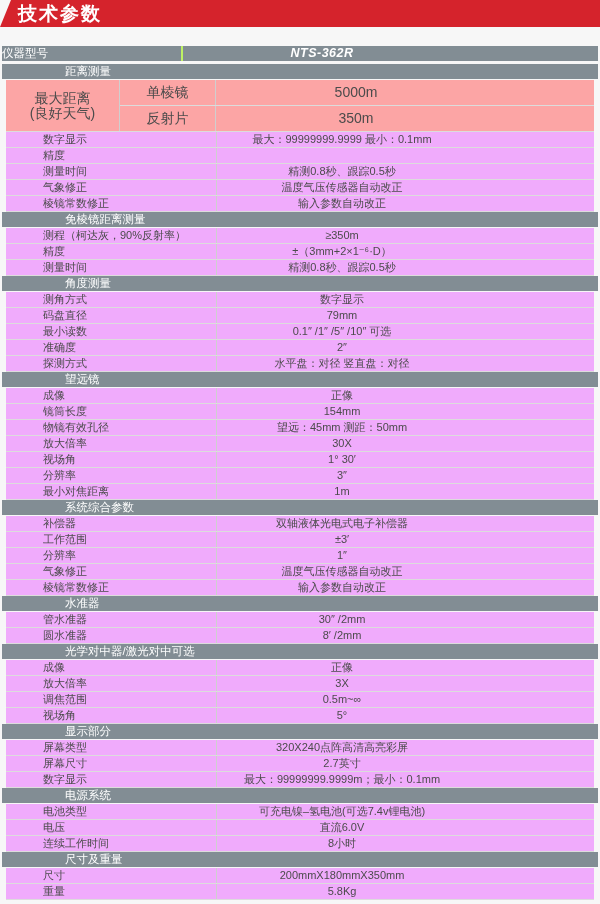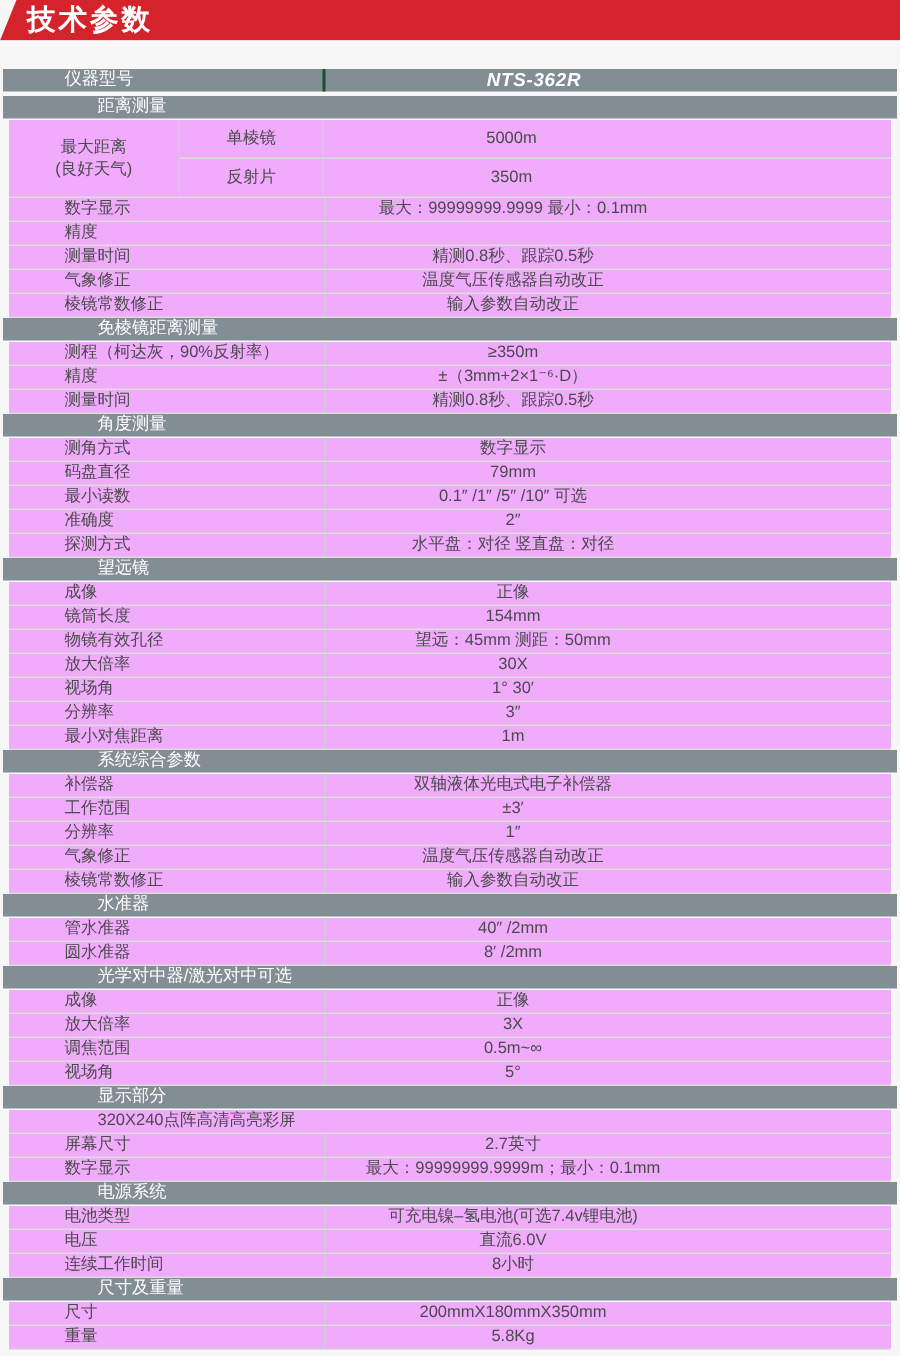--- a/index.html
+++ b/index.html
@@ -27,7 +27,7 @@
     margin-bottom:1px;
   }
   .model-row{display:flex;margin-bottom:3px;}
-  .model-label{width:215px;padding-left:41px;box-sizing:border-box;border-right:2px solid #14532d;}
+  .model-label{width:181px;box-sizing:border-box;border-right:2px solid #bef264;}
   .model-value{flex:1;padding-left:24px;}
   .model-value .val-area{width:230px;}
   .model-value .val-inner{font-weight:bold;font-style:italic;font-size:12.5px;letter-spacing:.5px;}

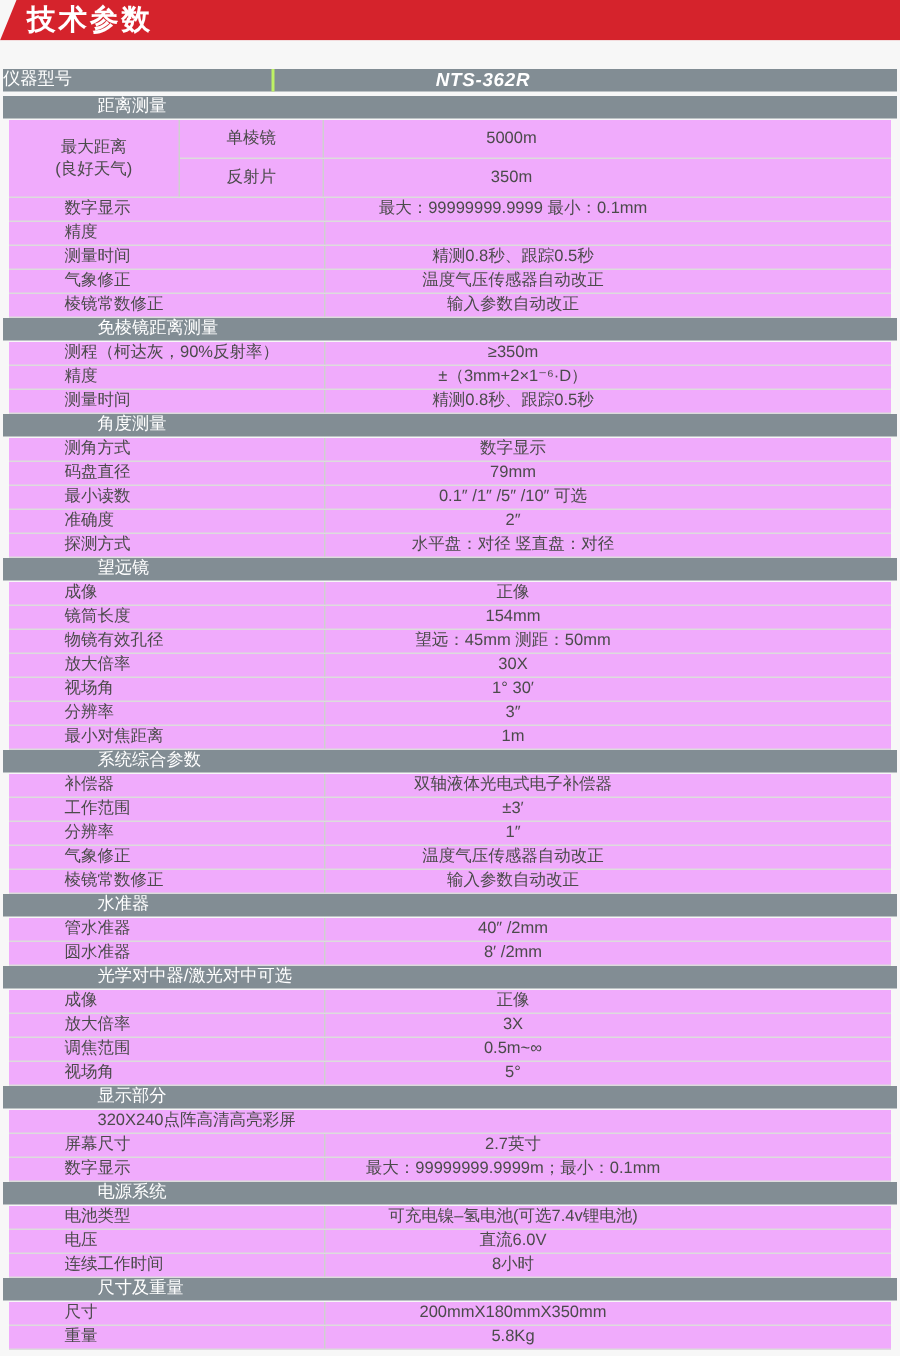--- a/index.html
+++ b/index.html
@@ -49,9 +49,9 @@
   .val-inner{width:max-content;margin:0 auto;white-space:nowrap;}
   
   .drow{
-    display:flex;background:#f0abfc;margin:0 4px;
+    display:flex;background:#fca5a5;margin:0 4px;
     border-bottom:1px solid #dcdcdc;
-    font-size:11px;color:#4b4b4b;
+    font-size:14px;color:#4b4b4b;
   }
   .drow-main{
     width:114px;box-sizing:border-box;

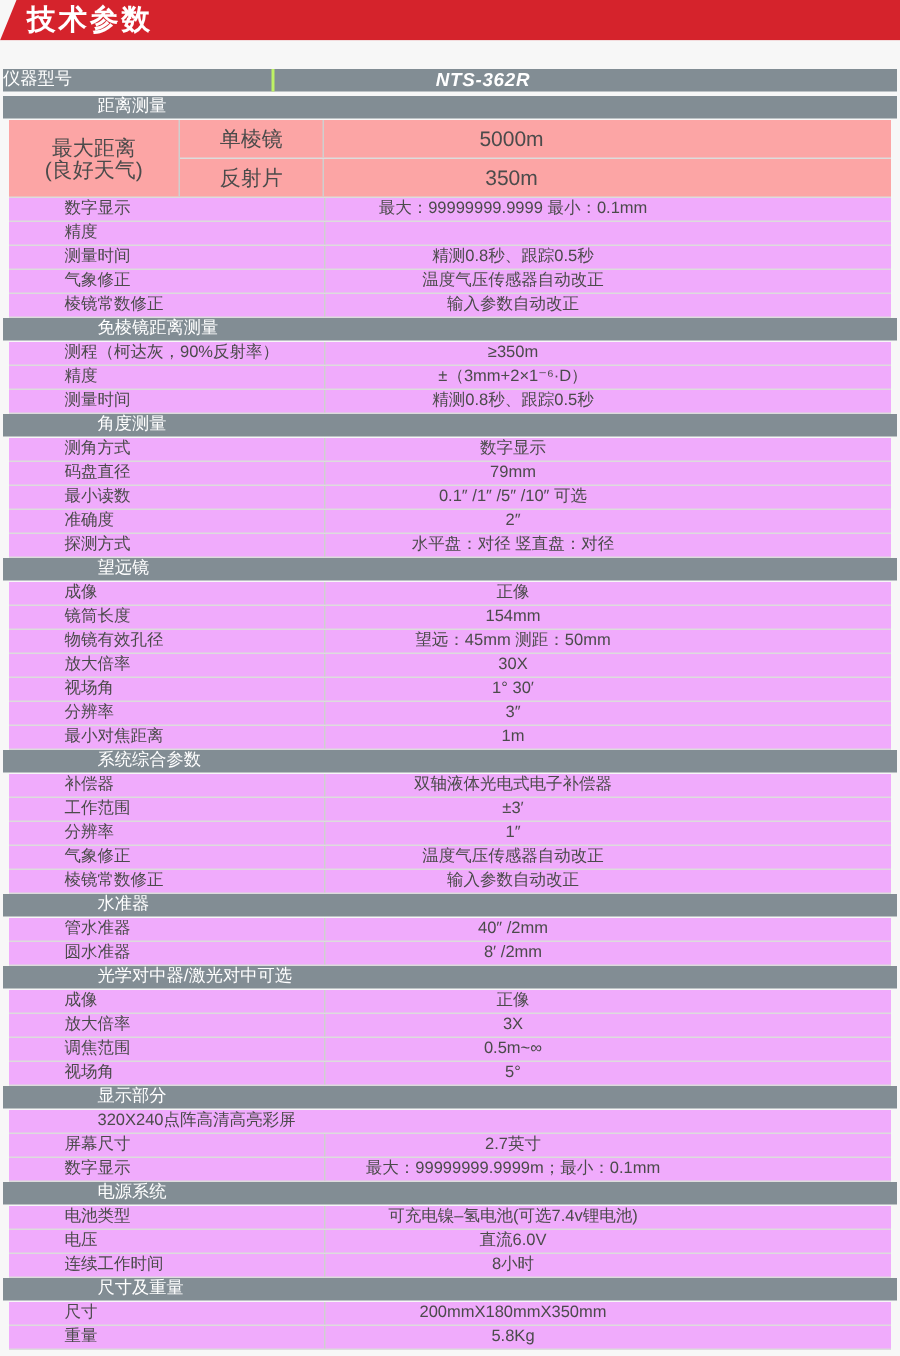--- a/index.html
+++ b/index.html
@@ -60,7 +60,7 @@
     line-height:15px;
   }
   .drow-right{flex:1;}
-  .drow-sub{display:flex;height:25px;line-height:25px;}
+  .drow-sub{display:flex;height:25px;line-height:25px;gap:15px;}
   .drow-sub:first-child{border-bottom:1px solid #dcdcdc;}
   .sub-cell{
     width:96px;box-sizing:border-box;text-align:center;

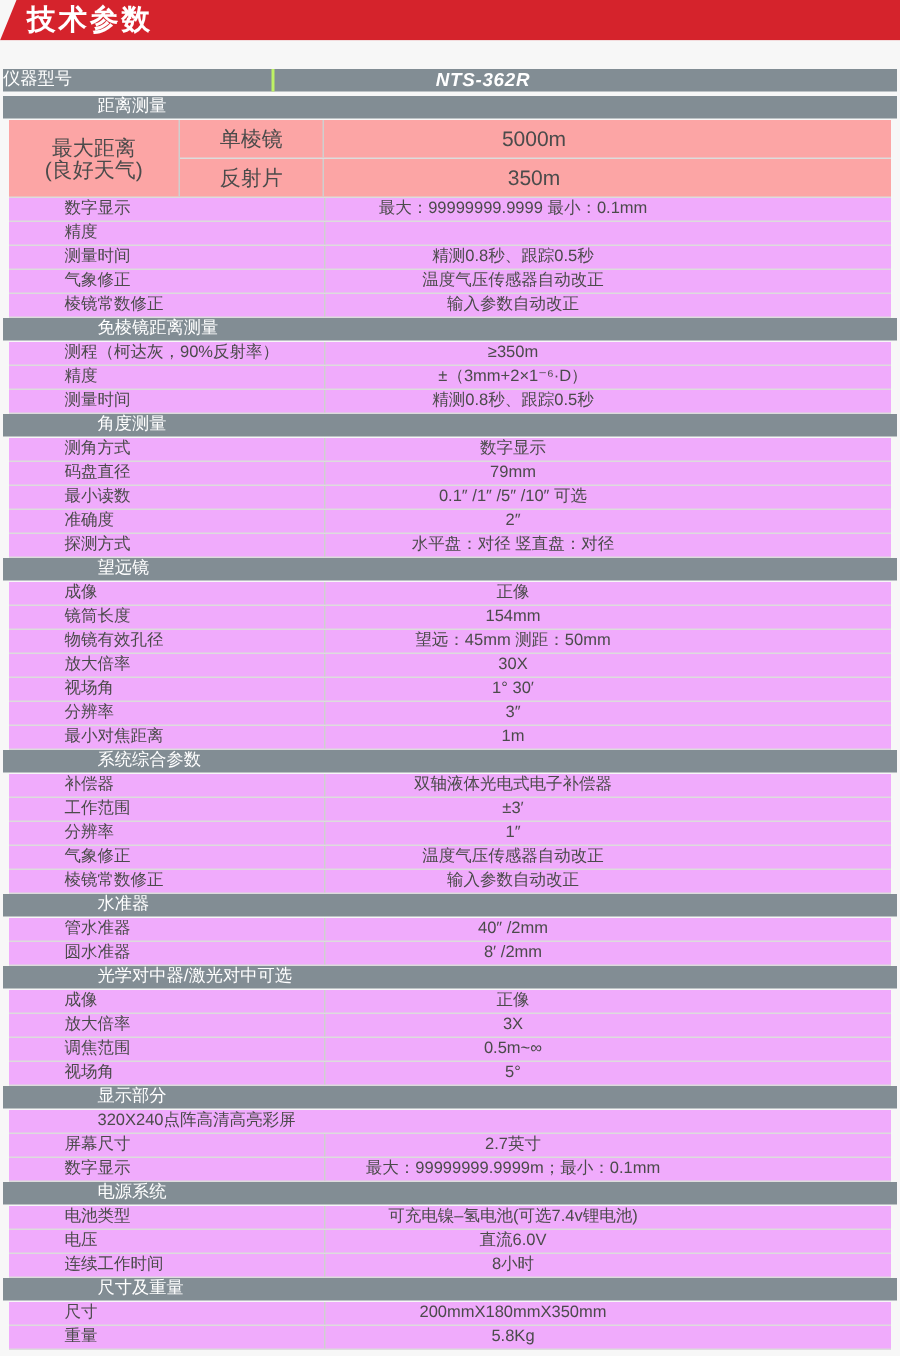--- a/index.html
+++ b/index.html
@@ -316,7 +316,7 @@
     <div class="cell-label">管水准器</div>
     <div class="cell-value">
       <div class="val-area">
-        <div class="val-inner">40″ /2mm</div>
+        <div class="val-inner">30″ /2mm</div>
       </div>
     </div>
   </div>

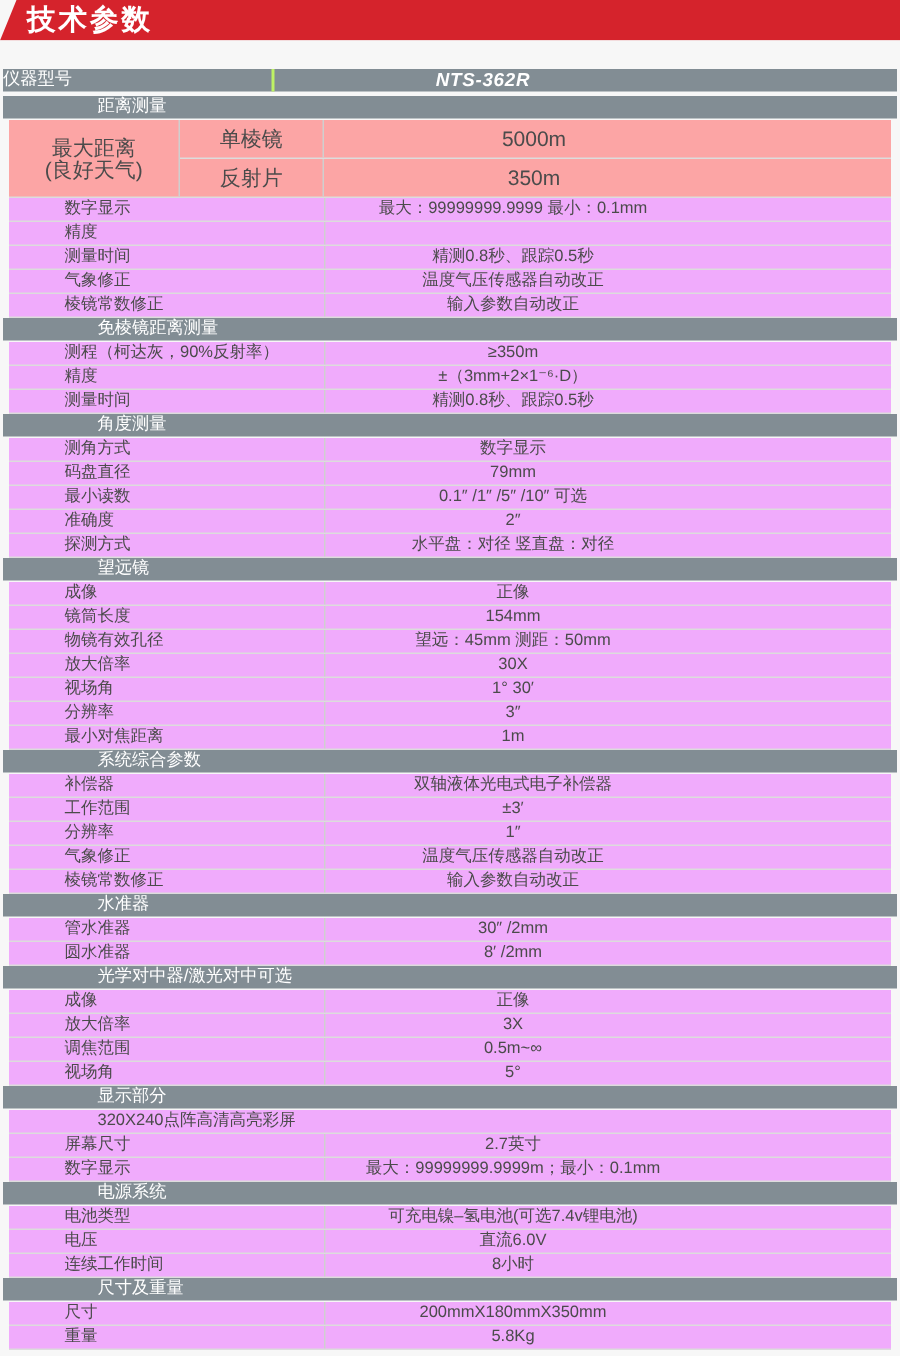--- a/index.html
+++ b/index.html
@@ -363,6 +363,7 @@
   </div>
       <div class="gray-bar section-bar">显示部分</div>
       <div class="row">
+    <div class="cell-label">屏幕类型</div>
     <div class="cell-value">
       <div class="val-area">
         <div class="val-inner">320X240点阵高清高亮彩屏</div>

